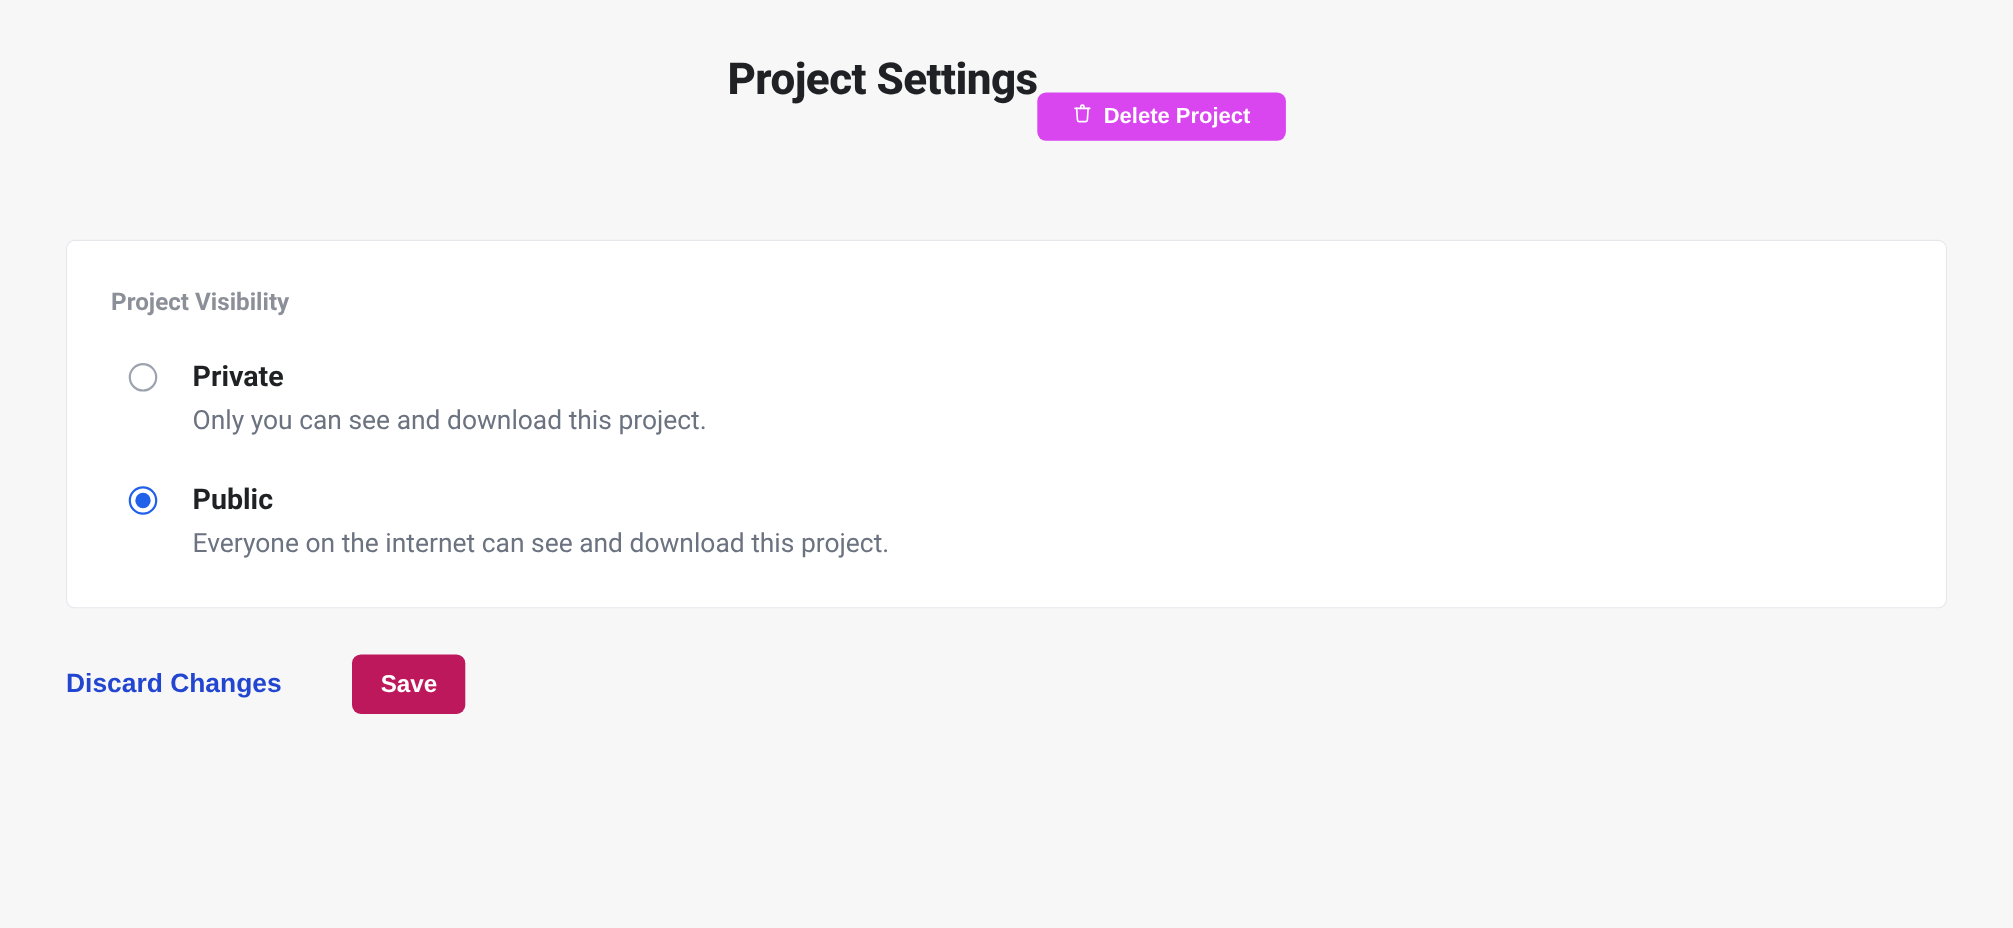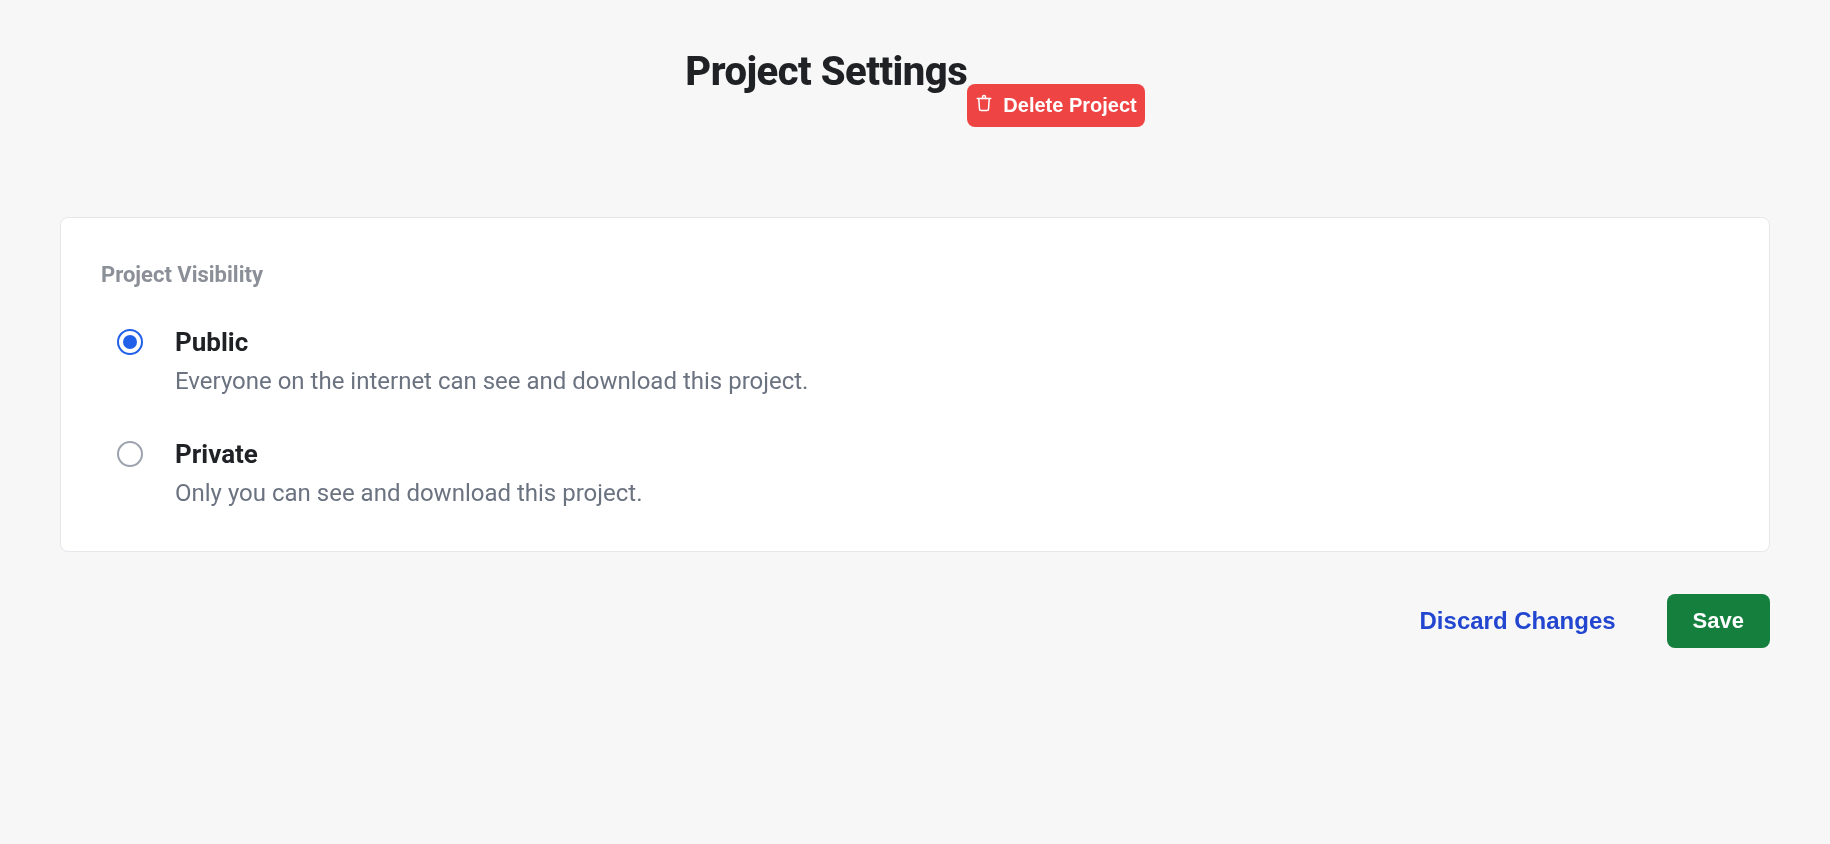--- a/index.html
+++ b/index.html
@@ -40,11 +40,11 @@
       display: inline-flex;
       align-items: center;
       gap: 10px;
-      background-color: #ef4444;
+      background-color: #d946ef;
       color: #ffffff;
       border: none;
       border-radius: 8px;
-      padding: 10px 8px;
+      padding: 10px 32px;
       font-size: 20px;
       font-weight: 700;
       cursor: pointer;

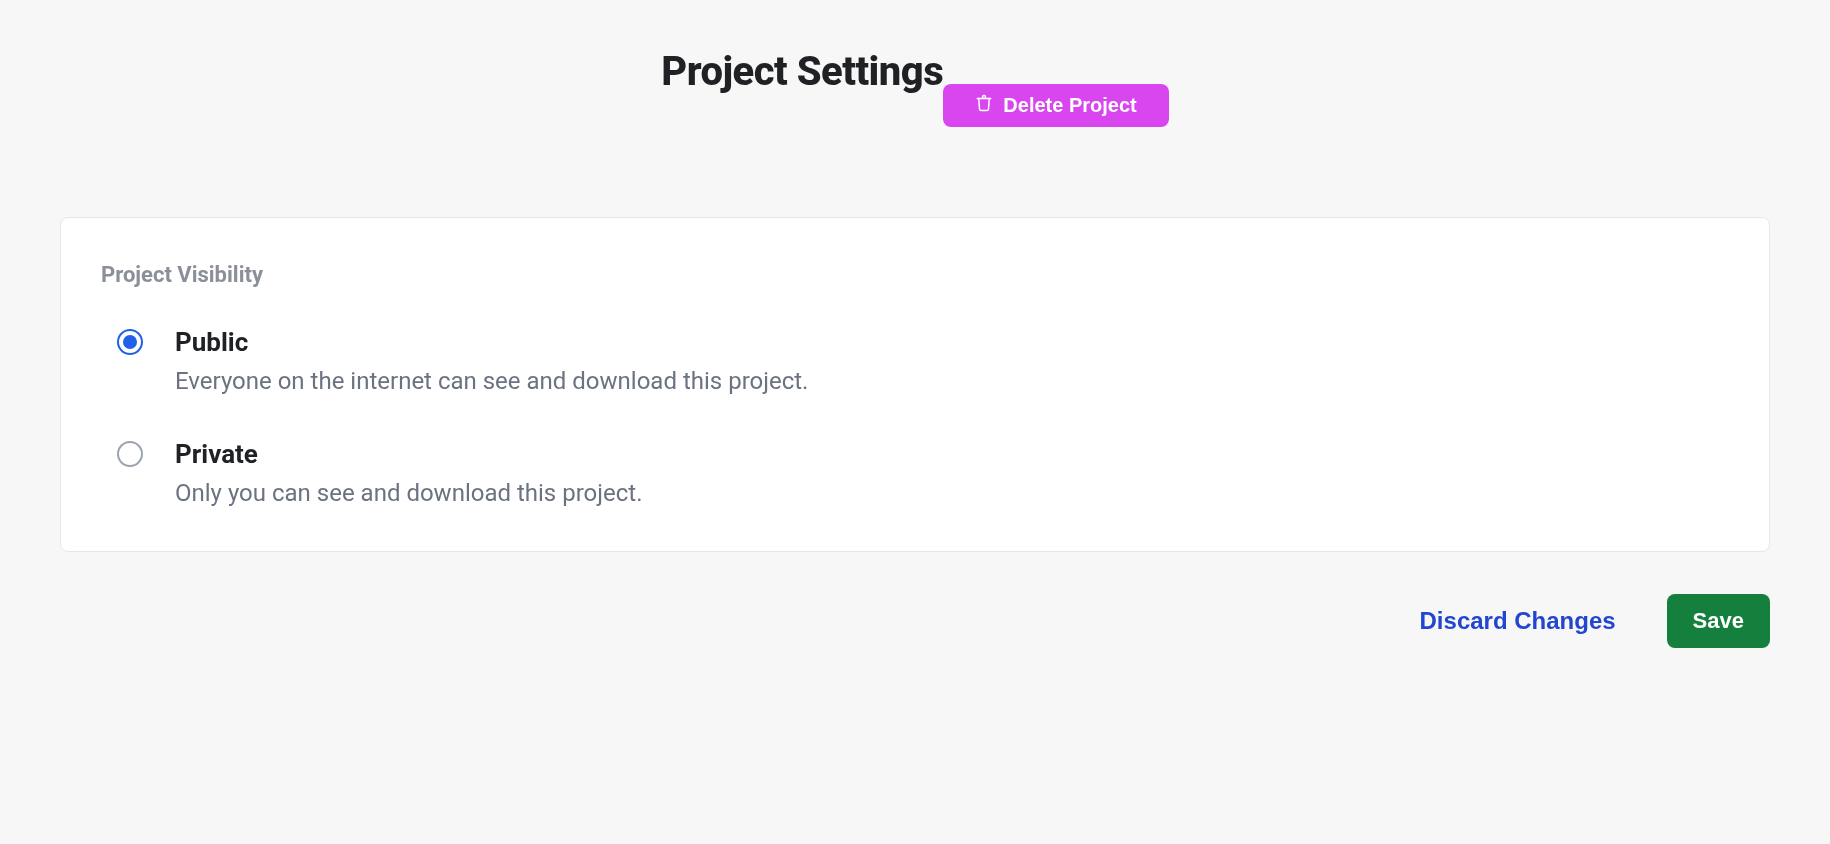--- a/index.html
+++ b/index.html
@@ -170,18 +170,18 @@
   <div class="radio-group">
 
     <label class="radio-option">
+      <input type="radio" name="visibility" value="private" class="radio-input" style="">
+      <span class="radio-text">
+        <span class="radio-label">Private</span>
+        <span class="radio-description">Only you can see and download this project.</span>
+      </span>
+    </label>
+
+    <label class="radio-option">
       <input type="radio" name="visibility" value="public" class="radio-input" checked="" style="">
       <span class="radio-text">
         <span class="radio-label">Public</span>
         <span class="radio-description">Everyone on the internet can see and download this project.</span>
-      </span>
-    </label>
-
-    <label class="radio-option">
-      <input type="radio" name="visibility" value="private" class="radio-input" style="">
-      <span class="radio-text">
-        <span class="radio-label">Private</span>
-        <span class="radio-description">Only you can see and download this project.</span>
       </span>
     </label>
 

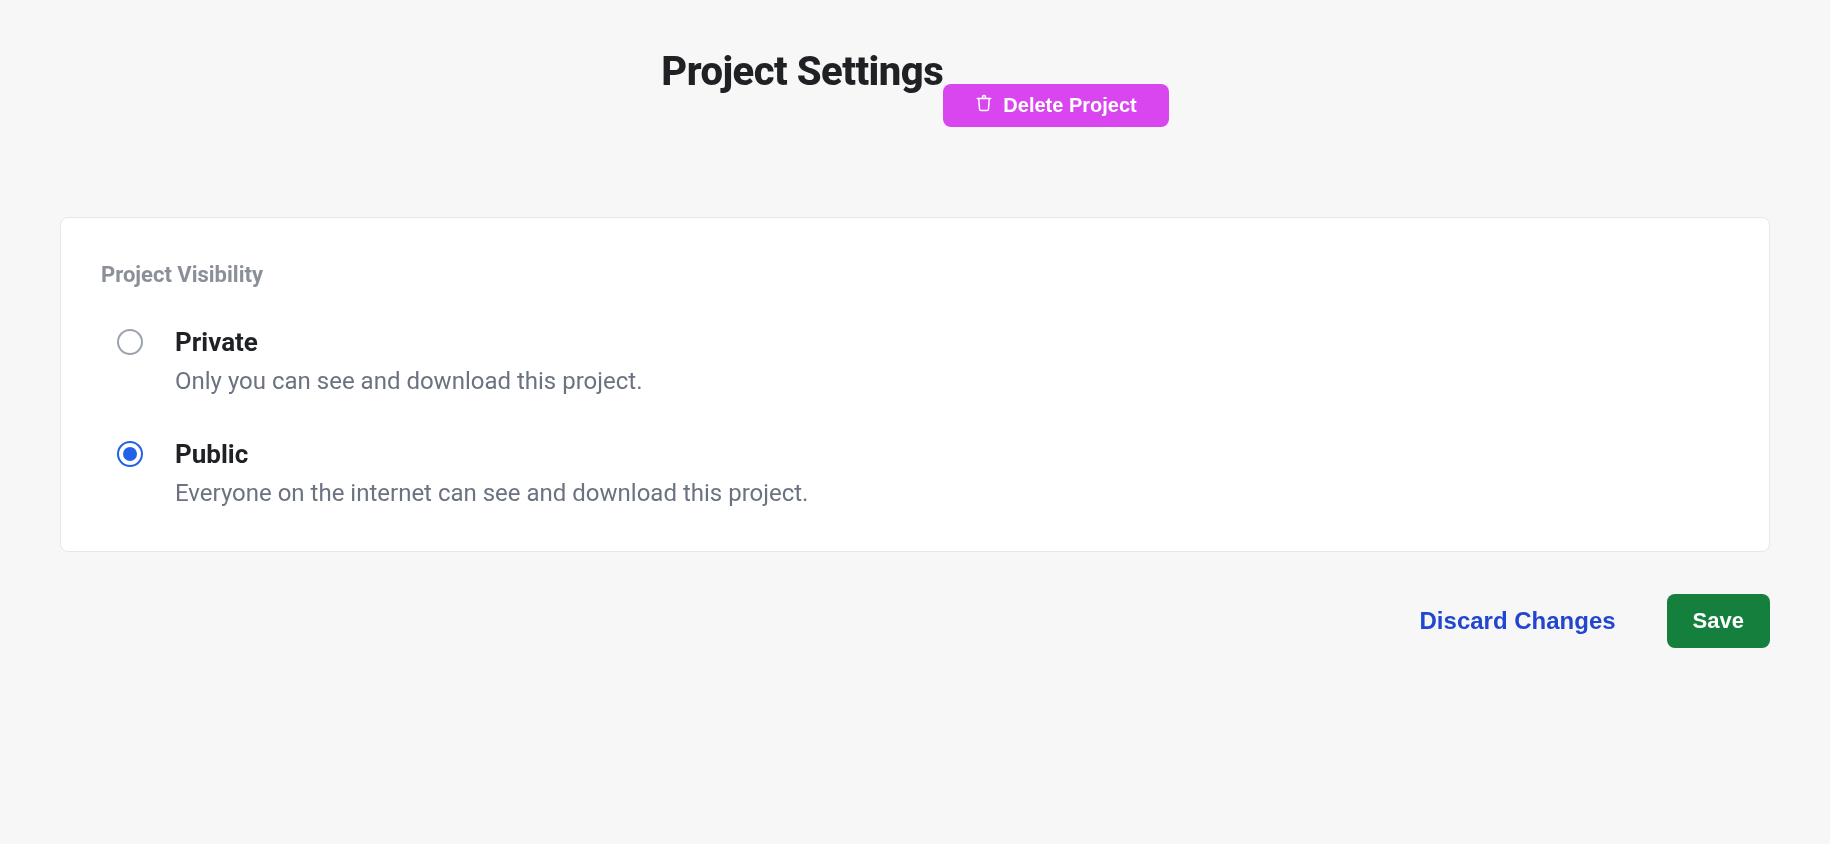--- a/index.html
+++ b/index.html
@@ -122,9 +122,8 @@
     }
     .footer {
       display: flex;
-      justify-content: flex-end;
       align-items: center;
-      gap: 51px;
+      gap: 64px;
       margin-top: 42px;
     }
     .discard-btn {

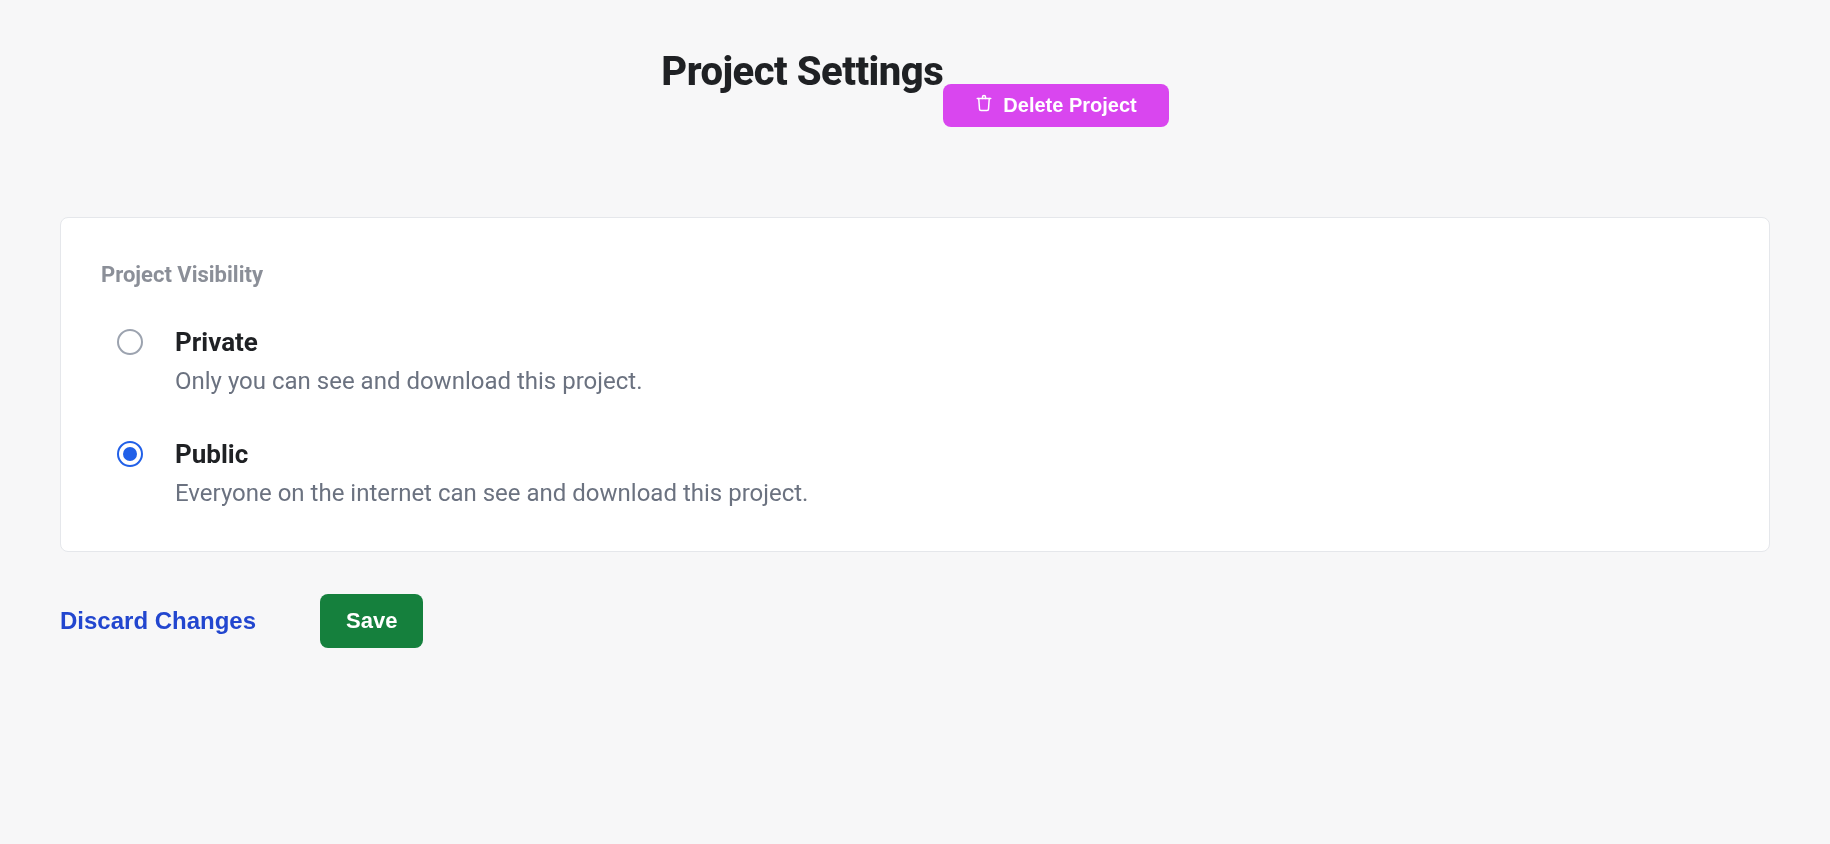--- a/index.html
+++ b/index.html
@@ -135,7 +135,7 @@
       cursor: pointer;
     }
     .save-btn {
-      background-color: #15803d;
+      background-color: #be185d;
       color: #ffffff;
       border: none;
       border-radius: 8px;

